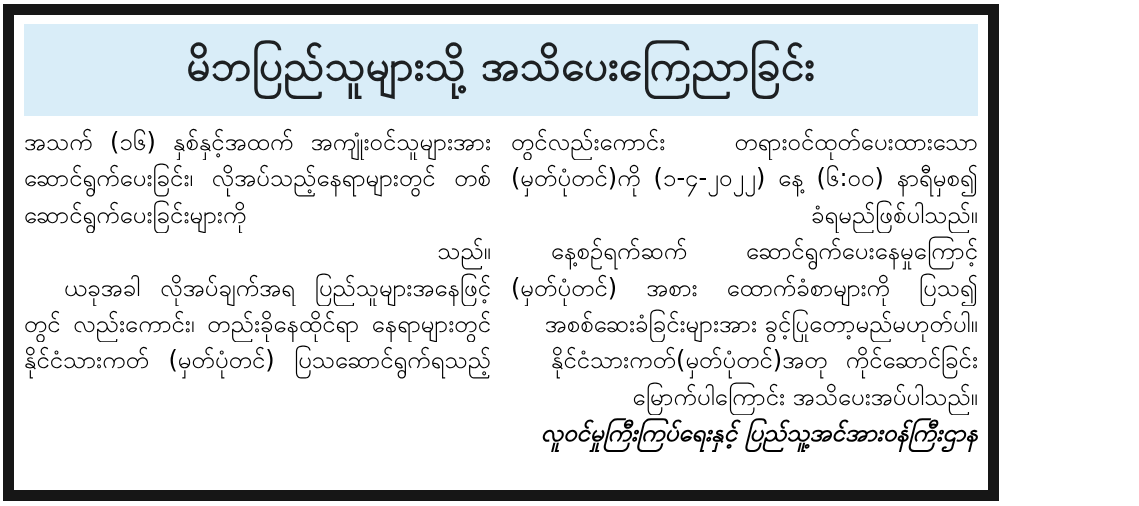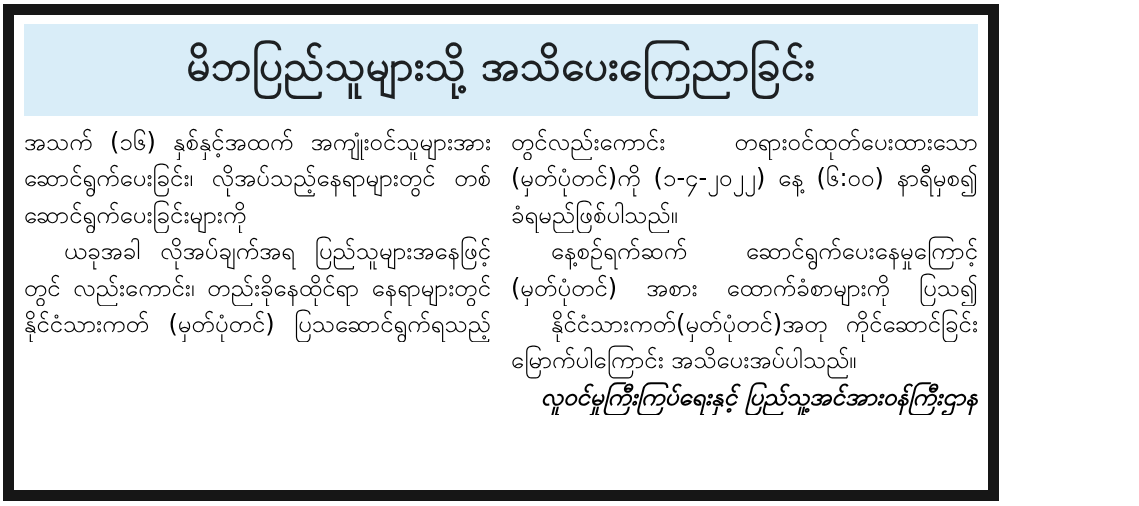--- a/index.html
+++ b/index.html
@@ -57,6 +57,7 @@
     line-height: 36.4px;
     overflow: hidden;
     white-space: nowrap;
+    text-align: right;
   }
   .line.just {
     text-align: justify;

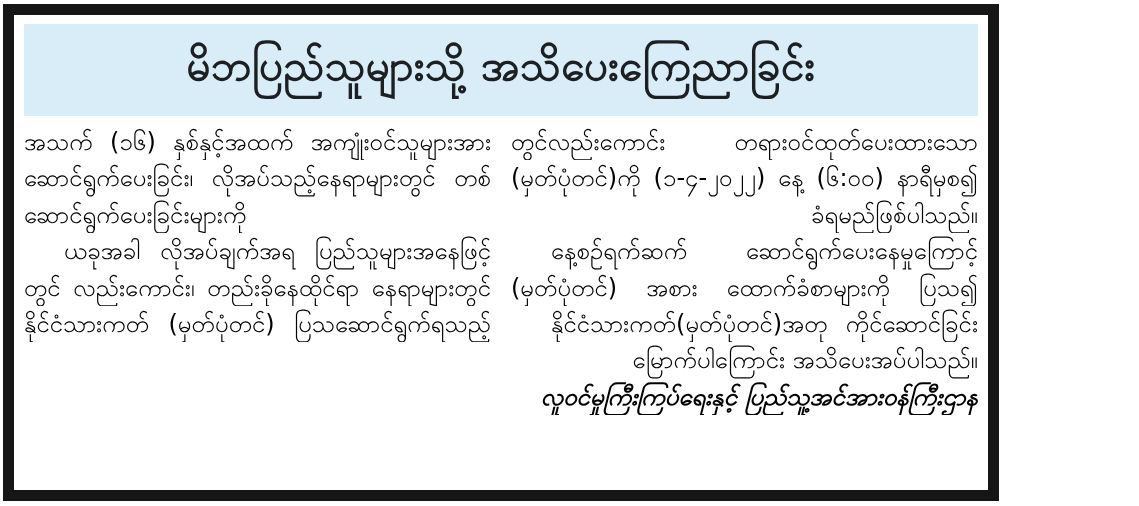--- a/index.html
+++ b/index.html
@@ -88,6 +88,7 @@
           <div class="line just"><span>အသက် (၁၆) နှစ်နှင့်အထက် အကျုံးဝင်သူများအား ဥပဒေအရ</span></div>
           <div class="line just"><span>ဆောင်ရွက်ပေးခြင်း၊ လိုအပ်သည့်နေရာများတွင် တစ်အိမ်တက်ဆင်း</span></div>
           <div class="line just"><span>ဆောင်ရွက်ပေးခြင်းများကို (၃-၅-၂၀၂၁)မှ(၃-၁၁-၂၀၂၂) နေ့အထိ</span></div>
+          <div class="line"><span>သည်။</span></div>
           <div class="line indent just"><span>ယခုအခါ လိုအပ်ချက်အရ ပြည်သူများအနေဖြင့် ခရီးသွားလာရာ</span></div>
           <div class="line just"><span>တွင် လည်းကောင်း၊ တည်းခိုနေထိုင်ရာ နေရာများတွင် လည်းကောင်း၊</span></div>
           <div class="line just"><span>နိုင်ငံသားကတ် (မှတ်ပုံတင်) ပြသဆောင်ရွက်ရသည့် လုပ်ငန်းများ</span></div>

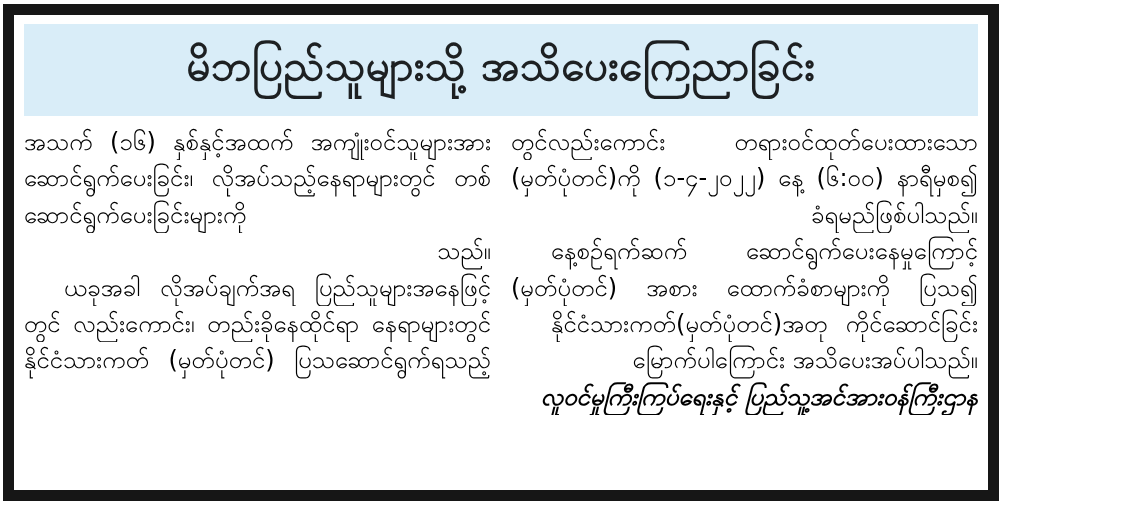--- a/index.html
+++ b/index.html
@@ -99,6 +99,7 @@
           <div class="line"><span>ခံရမည်ဖြစ်ပါသည်။</span></div>
           <div class="line indent just"><span>နေ့စဉ်ရက်ဆက် ဆောင်ရွက်ပေးနေမှုကြောင့် နိုင်ငံသားကတ်</span></div>
           <div class="line just"><span>(မှတ်ပုံတင်) အစား ထောက်ခံစာများကို ပြသ၍ ခရီးသွားလာခြင်း၊</span></div>
+          <div class="line"><span>အစစ်ဆေးခံခြင်းများအား ခွင့်ပြုတော့မည်မဟုတ်ပါ။</span></div>
           <div class="line indent just"><span>နိုင်ငံသားကတ်(မှတ်ပုံတင်)အတု ကိုင်ဆောင်ခြင်းနှင့် ကတ်အပို</span></div>
           <div class="line"><span>မြောက်ပါကြောင်း အသိပေးအပ်ပါသည်။</span></div>
           <div class="line bold right"><span>လူဝင်မှုကြီးကြပ်ရေးနှင့် ပြည်သူ့အင်အားဝန်ကြီးဌာန</span></div>

